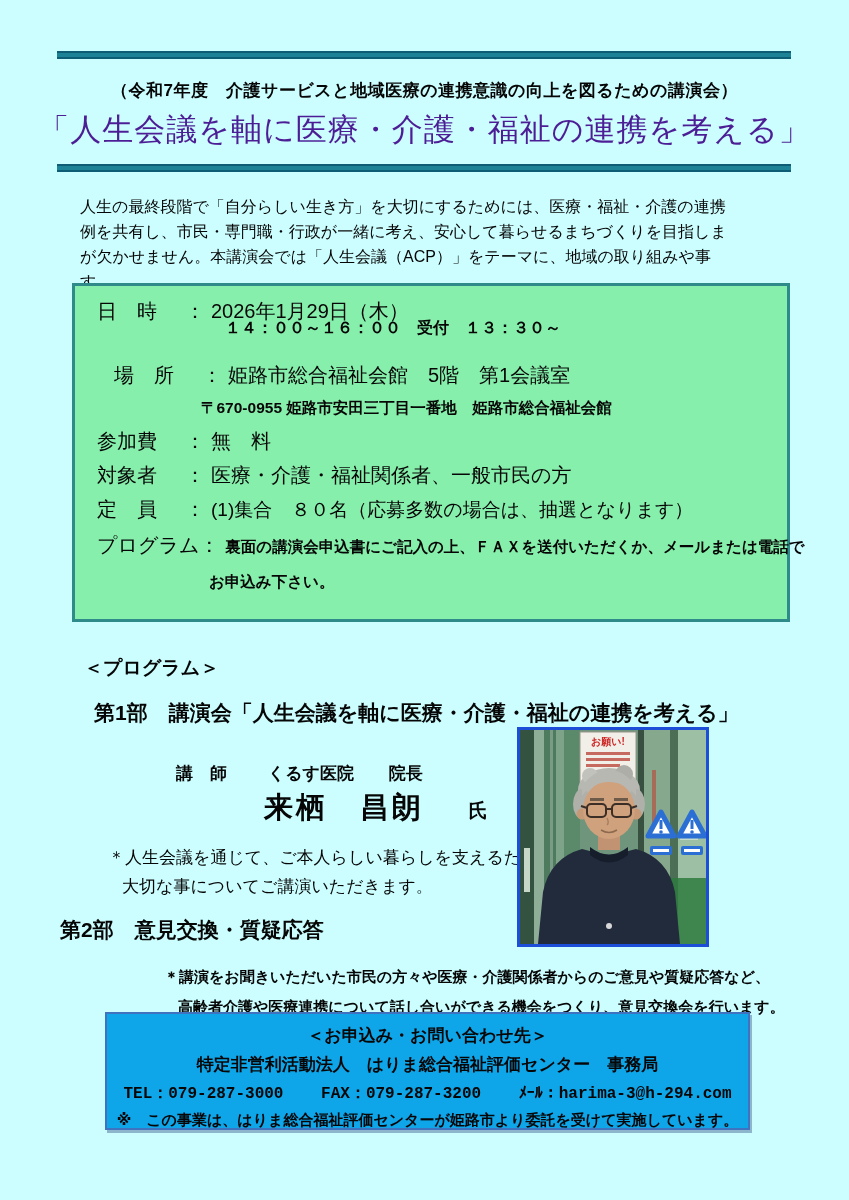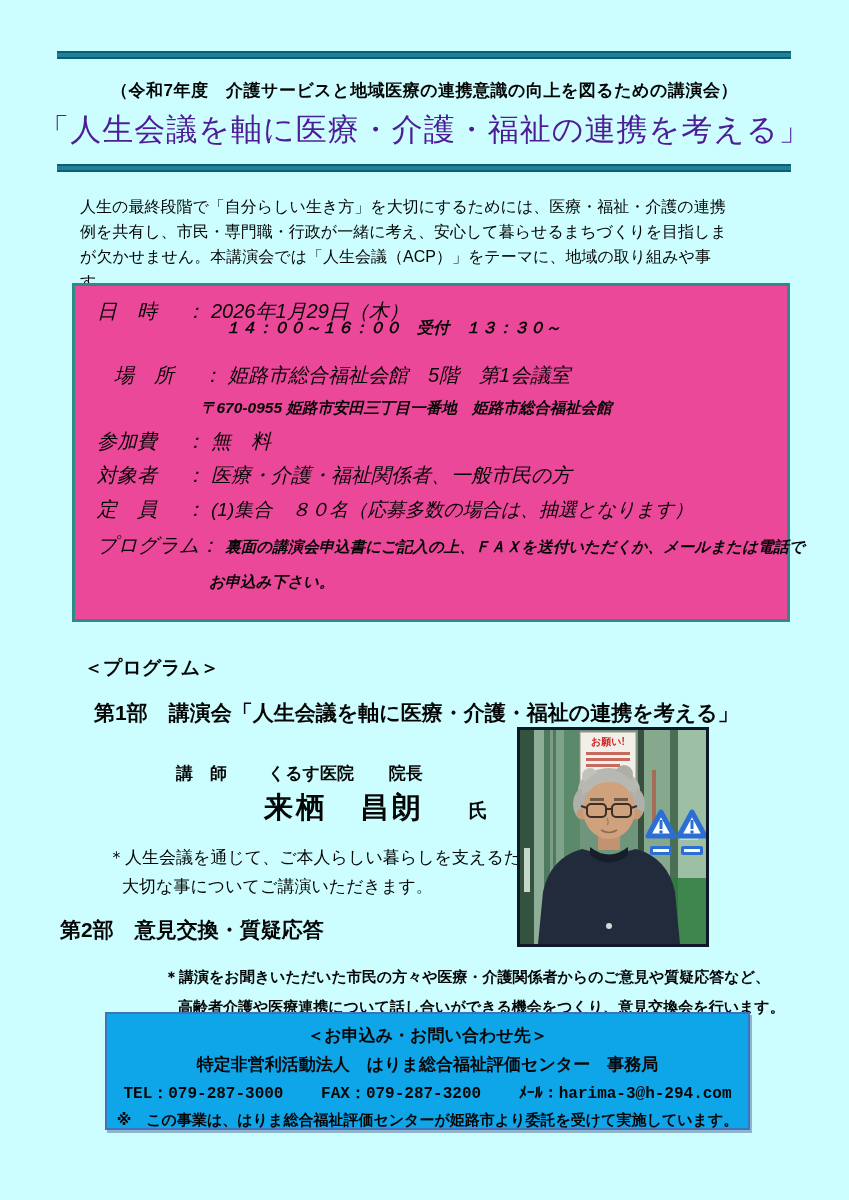--- a/index.html
+++ b/index.html
@@ -30,7 +30,7 @@
 
   
   .details-box{position:absolute;left:72px;top:283px;width:712px;height:333px;
-    background:#ec4899;border:3px solid #2f8a8a;font-style:italic;}
+    background:#86efac;border:3px solid #2f8a8a;}
   .drow{position:absolute;left:22px;font-size:20px;white-space:nowrap;}
   .dlabel{display:inline-block;min-width:88px;}
   .dcolon{display:inline-block;margin-right:6px;}

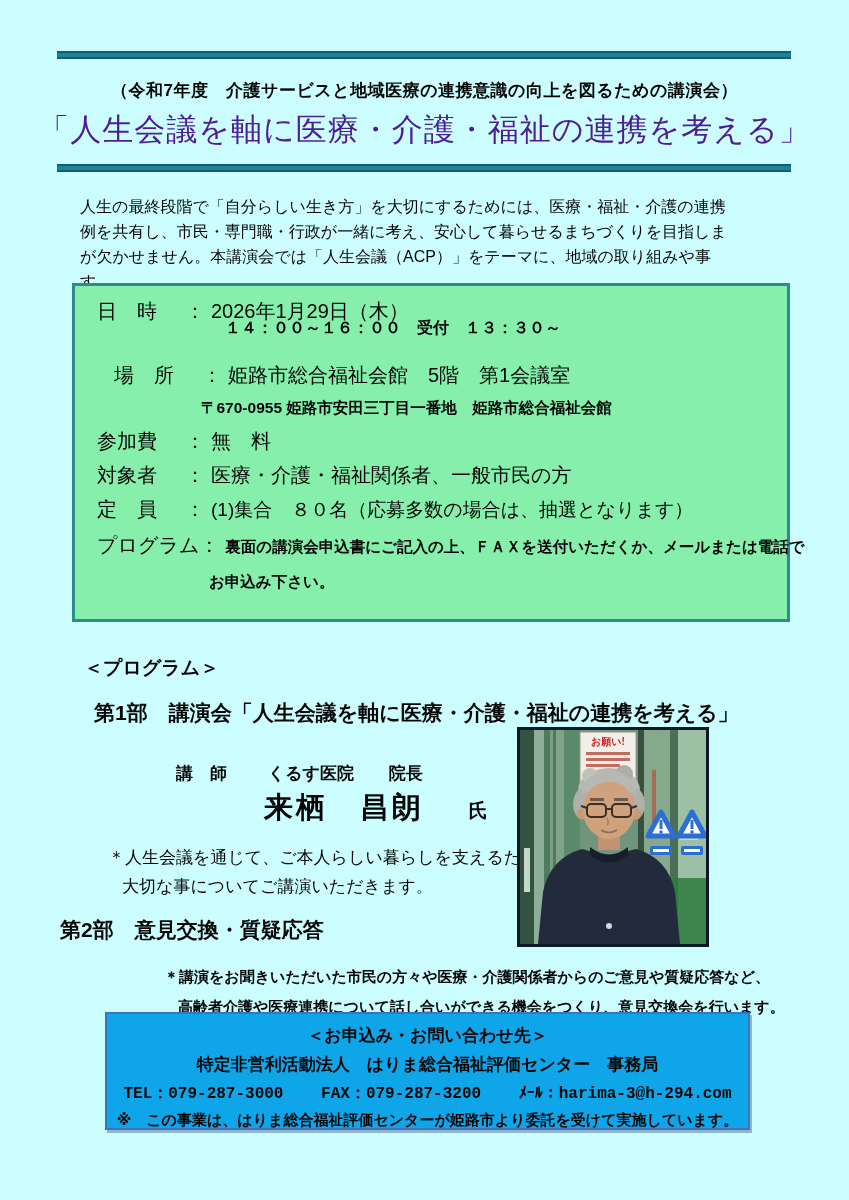--- a/index.html
+++ b/index.html
@@ -56,7 +56,7 @@
 
   
   .photo-frame{position:absolute;left:517px;top:727px;width:186px;height:214px;
-    border:3px solid #0f172a;background:#fde047;}
+    border:3px solid #1d4ed8;background:#fde047;}
   .photo-frame svg{display:block;}
 
   

